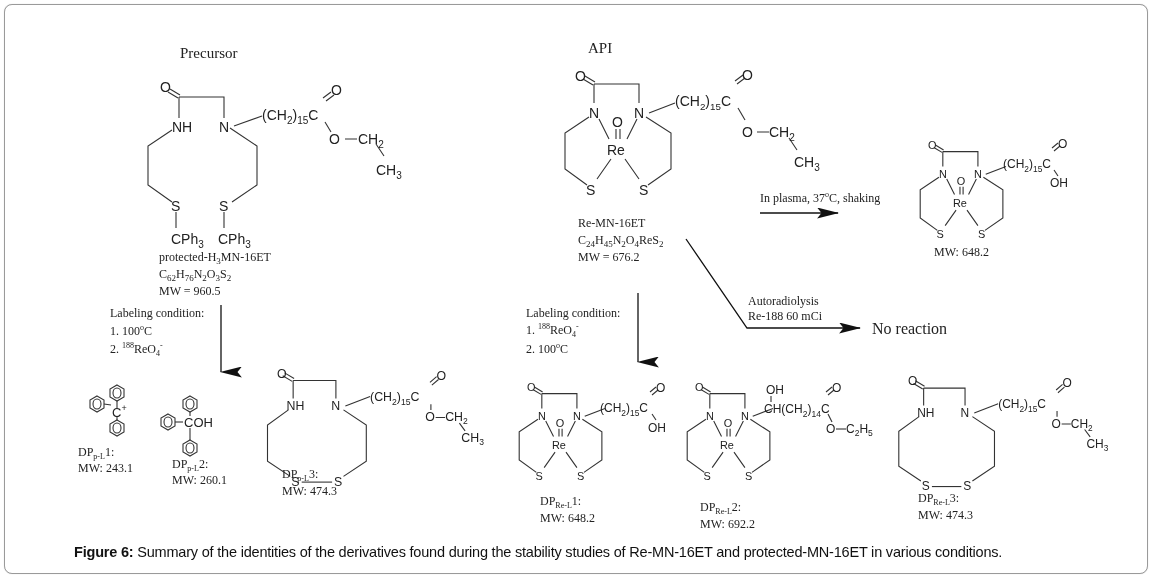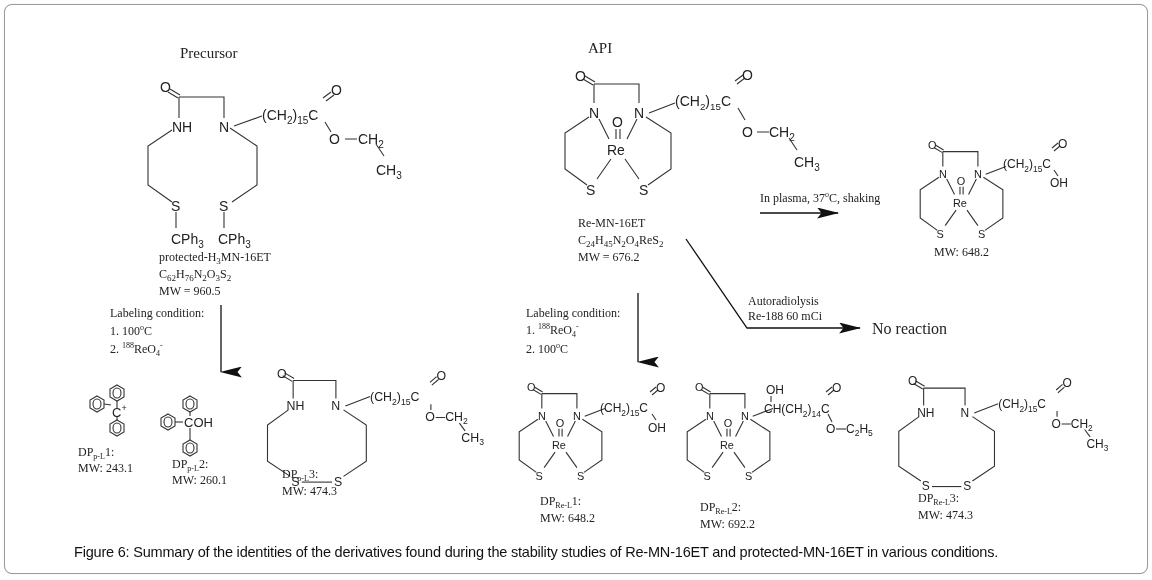--- a/index.html
+++ b/index.html
@@ -19,7 +19,7 @@
     font-family: "Liberation Sans", "DejaVu Sans", sans-serif; font-size: 14.5px;
     color: #111; letter-spacing: -0.2px; white-space: nowrap;
   }
-  .caption b { font-weight: normal; }
+  .caption b { font-weight: bold; }
 </style>
 </head>
 <body>

